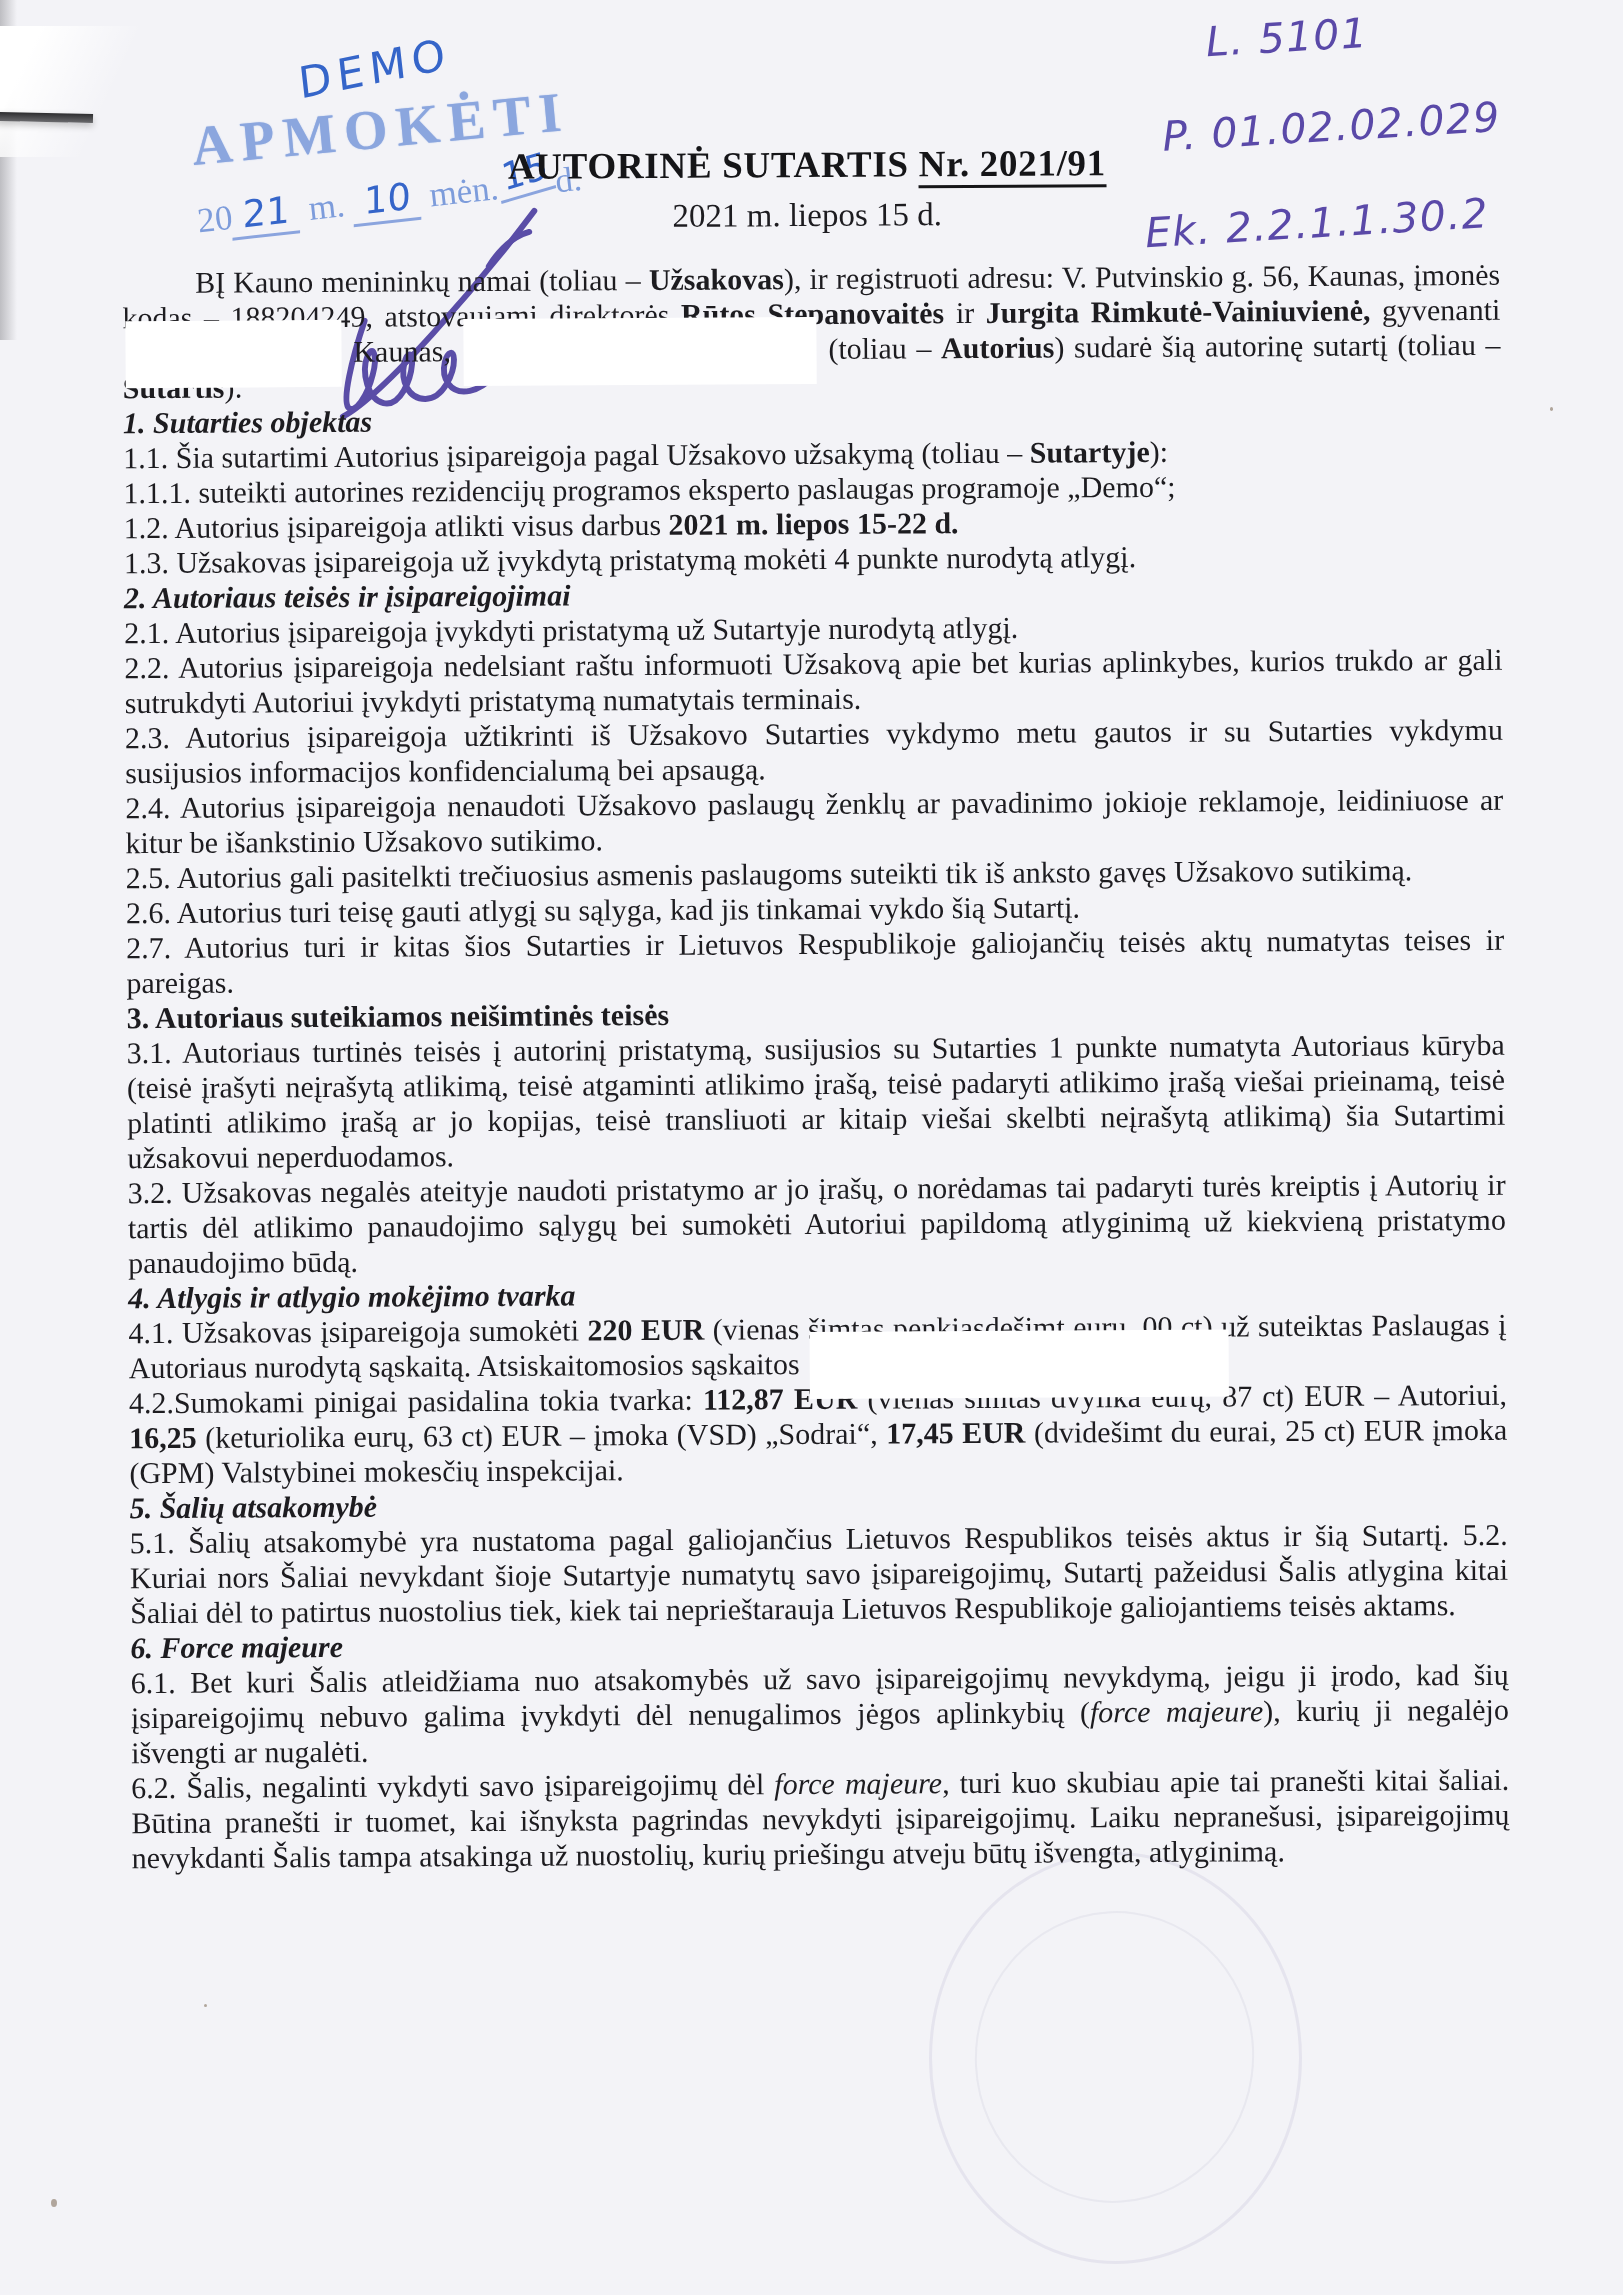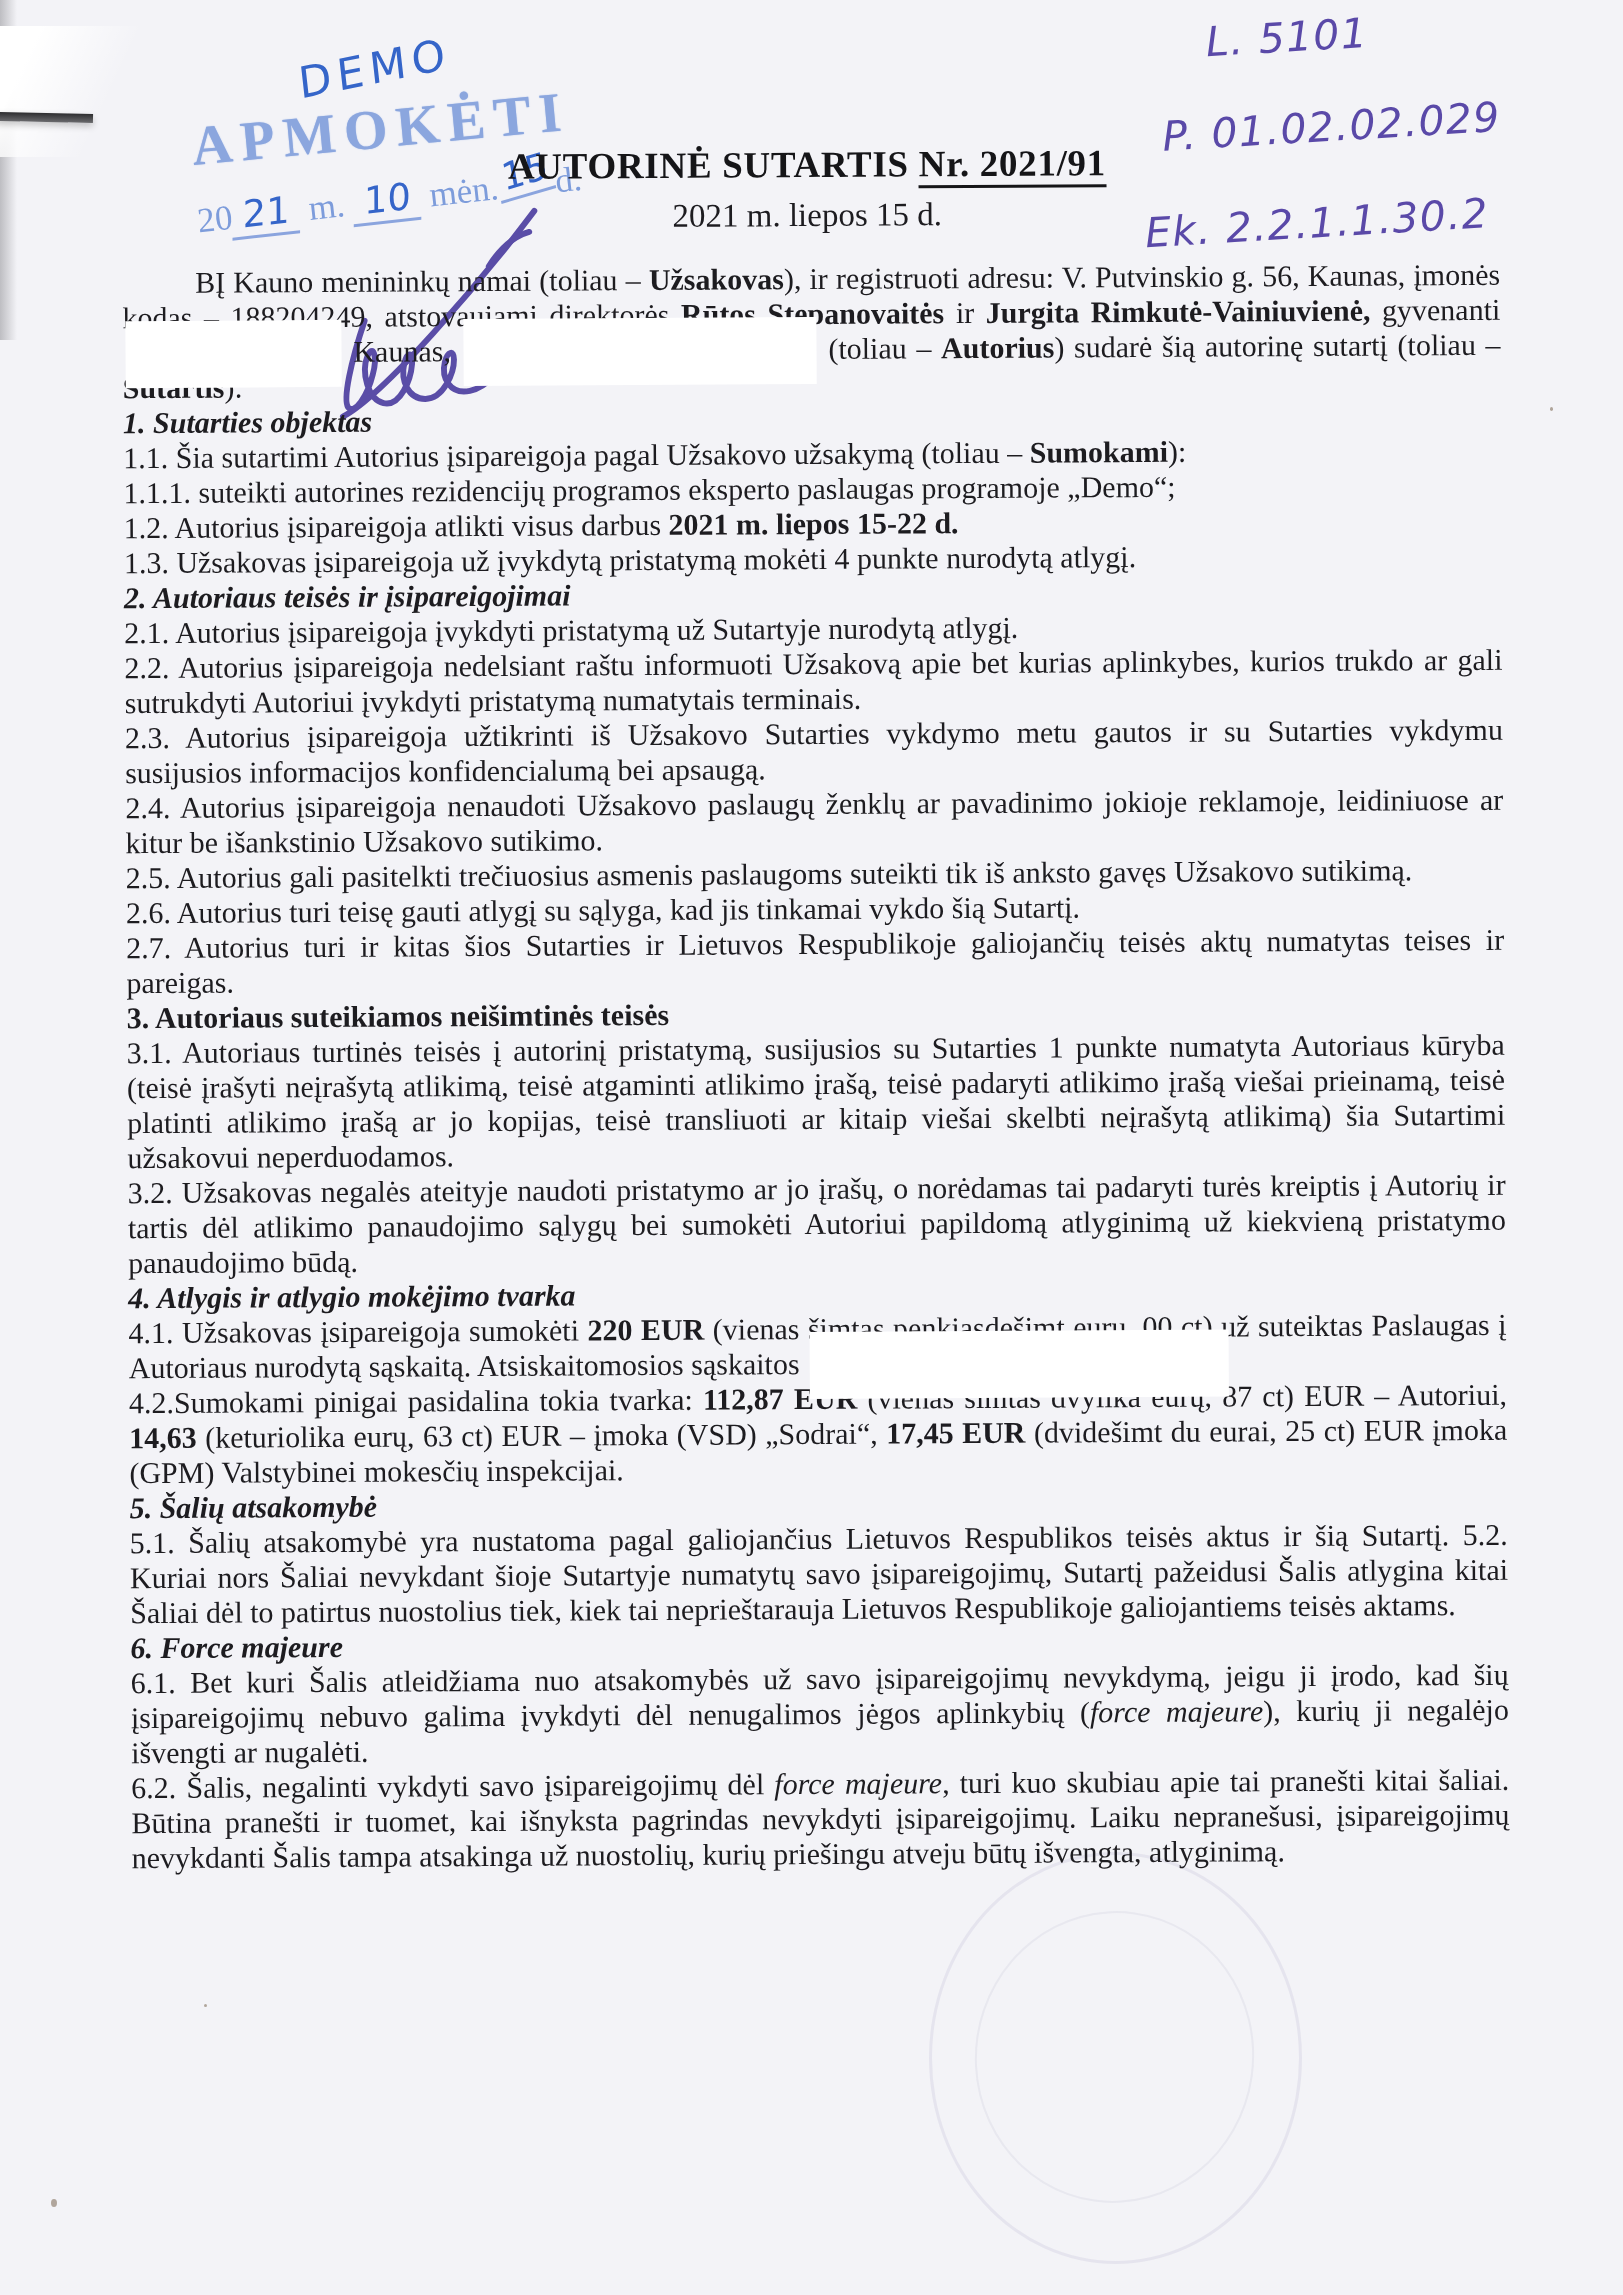--- a/index.html
+++ b/index.html
@@ -128,7 +128,7 @@
       <p class="indent"><span>BĮ Kauno menininkų namai (toliau – </span><span class="b">Užsakovas</span><span>), ir registruoti adresu: V. Putvinskio g. 56, Kaunas, įmonės kodas – 188204249, atstovaujami direktorės </span><span class="b">Rūtos Stepanovaitės</span><span> ir </span><span class="b">Jurgita Rimkutė-Vainiuvienė,</span><span> gyvenanti </span><span class="redact" style="width: 216px;"></span><span> Kaunas, </span><span class="redact" style="width: 353px;"></span><span> (toliau – </span><span class="b">Autorius</span><span>) sudarė šią autorinę sutartį (toliau – </span><span class="b">Sutartis</span><span>):</span></p>
 
       <p class="gA"><span class="b i">1. Sutarties objektas</span></p>
-      <p><span>1.1. Šia sutartimi Autorius įsipareigoja pagal Užsakovo užsakymą (toliau – </span><span class="b">Sumokami</span><span>):</span></p>
+      <p><span>1.1. Šia sutartimi Autorius įsipareigoja pagal Užsakovo užsakymą (toliau – </span><span class="b">Sutartyje</span><span>):</span></p>
       <p><span>1.1.1. suteikti autorines rezidencijų programos eksperto paslaugas programoje „Demo“;</span></p>
       <p><span>1.2. Autorius įsipareigoja atlikti visus darbus </span><span class="b">2021 m. liepos 15-22 d.</span></p>
       <p><span>1.3. Užsakovas įsipareigoja už įvykdytą pristatymą mokėti 4 punkte nurodytą atlygį.</span></p>

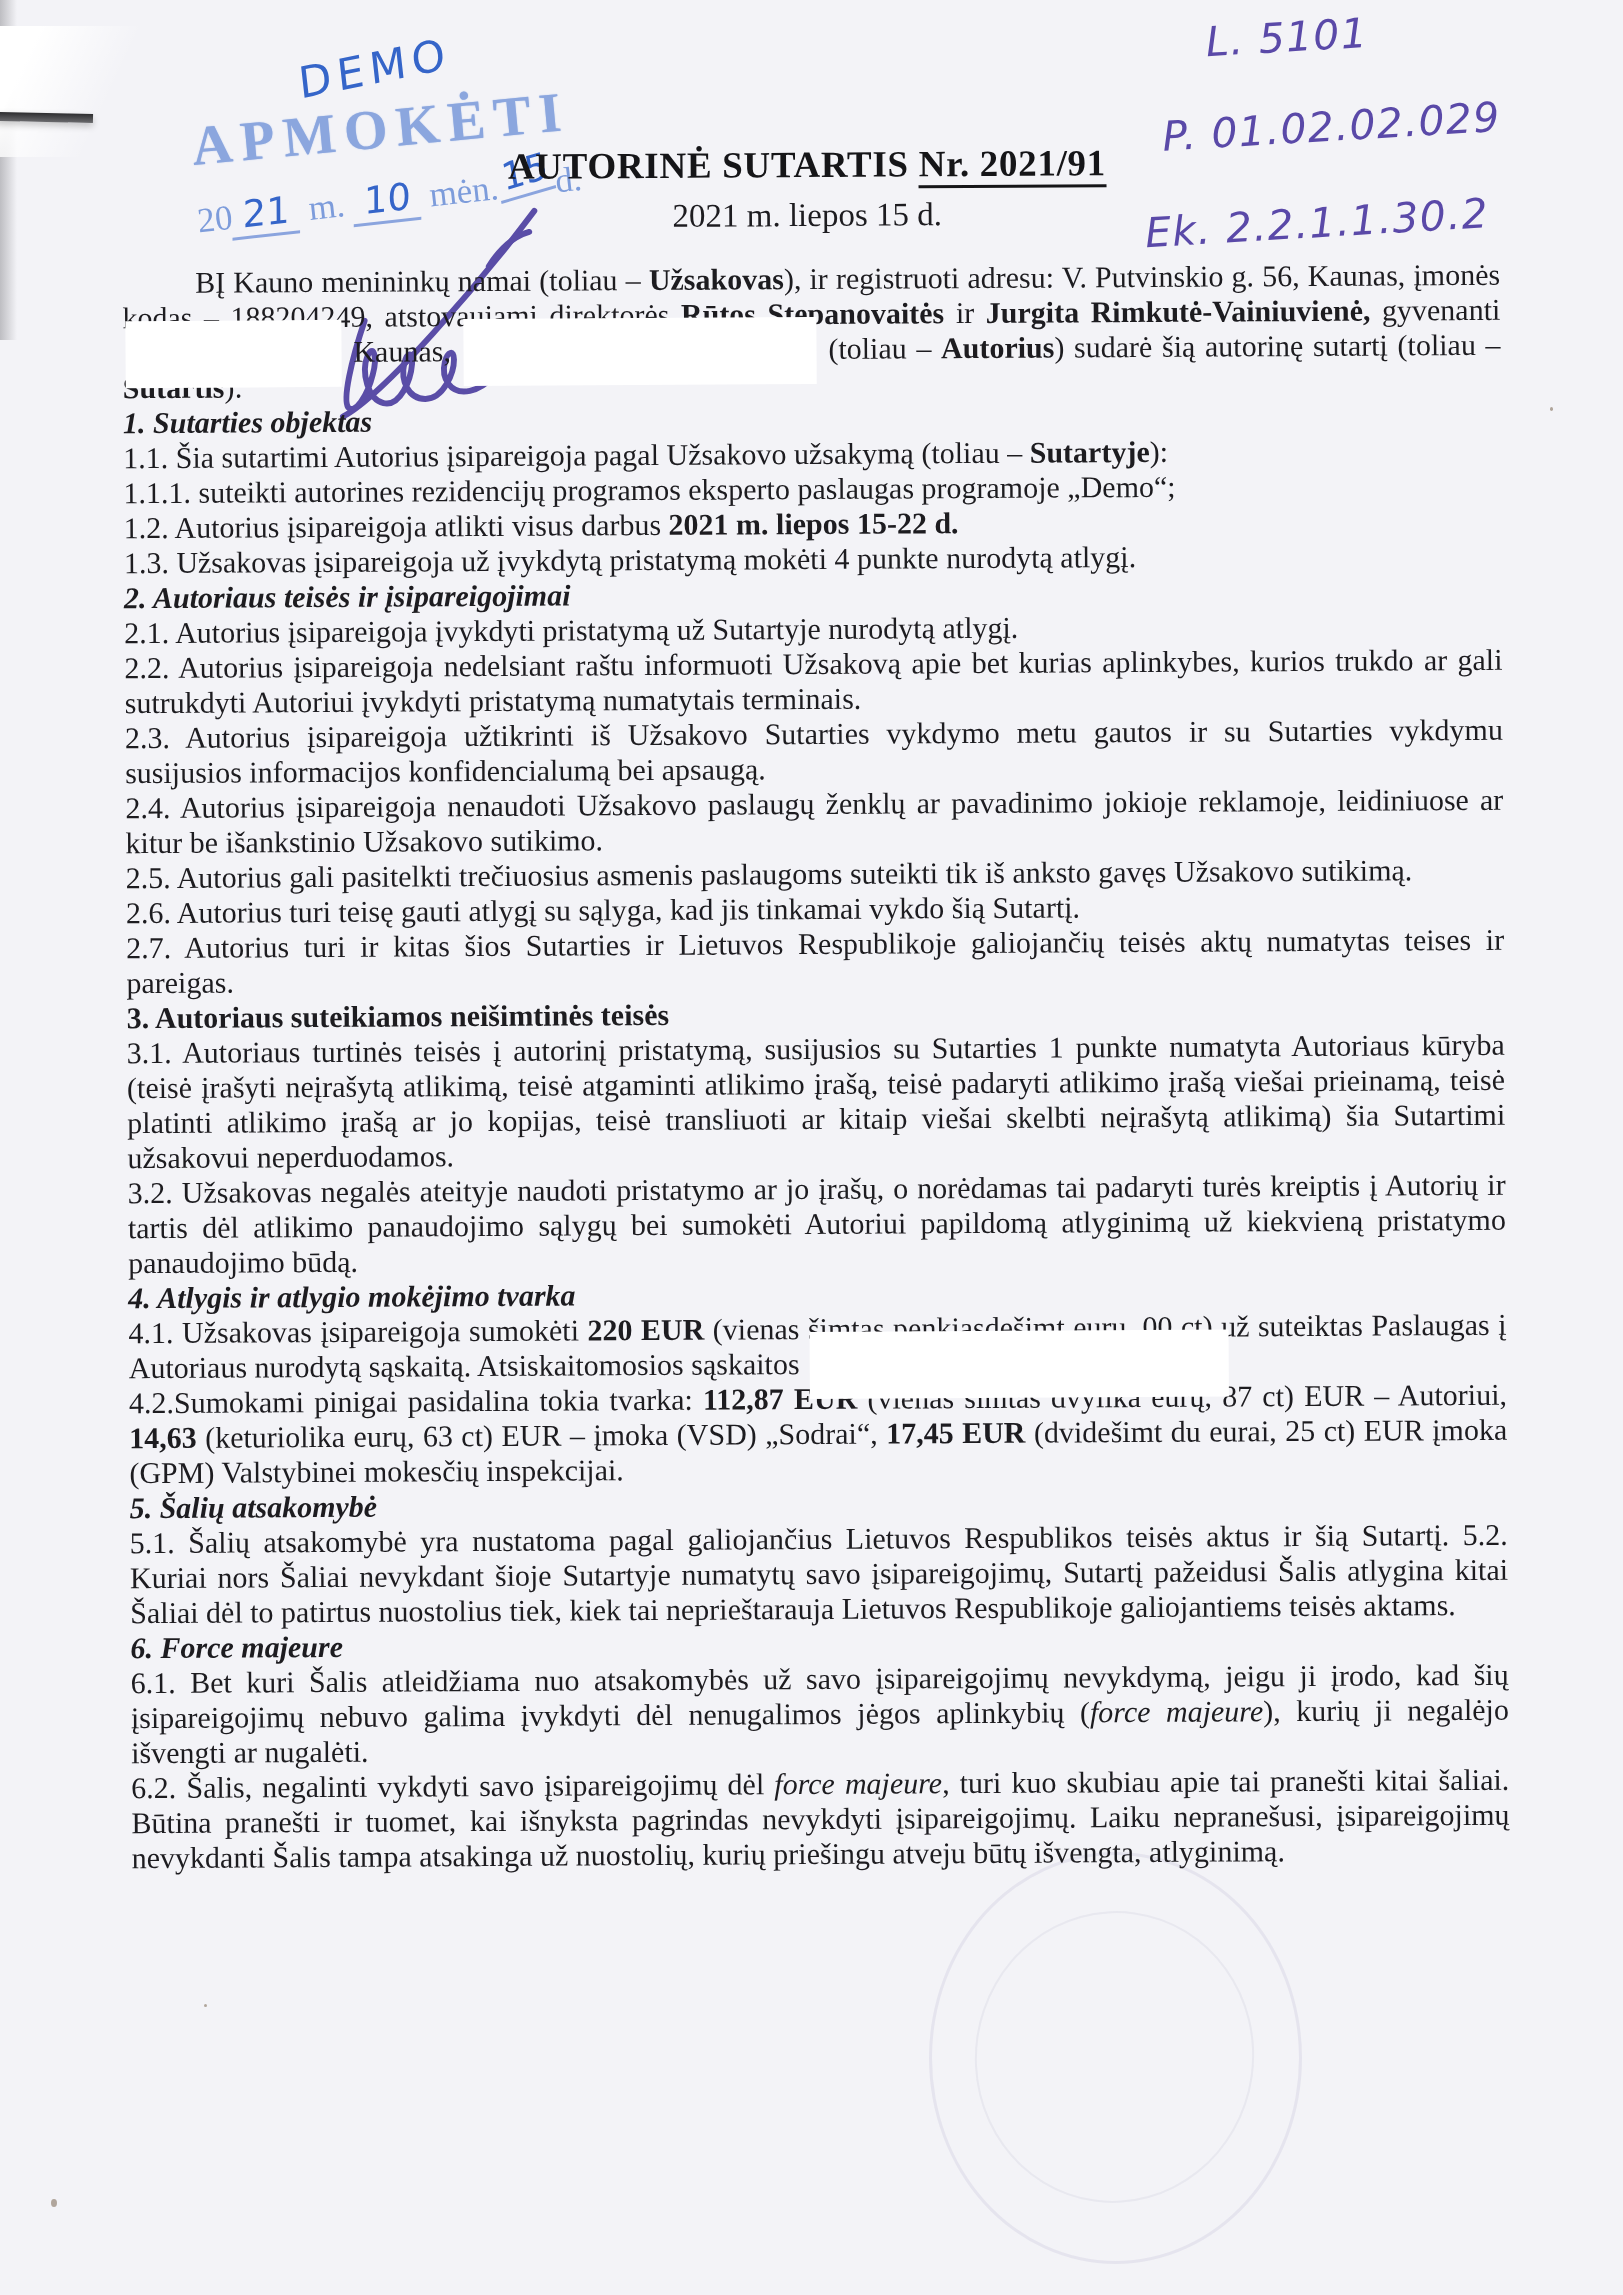--- a/index.html
+++ b/index.html
@@ -148,7 +148,7 @@
 
       <p class="gC"><span class="b i">4. Atlygis ir atlygio mokėjimo tvarka</span></p>
       <p><span>4.1. Užsakovas įsipareigoja sumokėti </span><span class="b">220 EUR</span><span> (vienas šimtas penkiasdešimt eurų, 00 ct) už suteiktas Paslaugas į Autoriaus nurodytą sąskaitą. Atsiskaitomosios sąskaitos </span><span class="redact" style="width: 419px;"></span></p>
-      <p><span>4.2.Sumokami pinigai pasidalina tokia tvarka: </span><span class="b">112,87 EUR</span><span> (vienas šimtas dvylika eurų, 87 ct) EUR – Autoriui, </span><span class="b">14,63</span><span> (keturiolika eurų, 63 ct) EUR – įmoka (VSD) „Sodrai“, </span><span class="b">17,45 EUR</span><span> (dvidešimt du eurai, 25 ct) EUR įmoka (GPM) Valstybinei mokesčių inspekcijai.</span></p>
+      <p><span>4.2.Sumokami pinigai pasidalina tokia tvarka: </span><span class="b">112,87 EUR</span><span> (vienas šimtas dvylika eurų, 87 ct) EUR – Autoriui, </span><span class="b">16,25</span><span> (keturiolika eurų, 63 ct) EUR – įmoka (VSD) „Sodrai“, </span><span class="b">17,45 EUR</span><span> (dvidešimt du eurai, 25 ct) EUR įmoka (GPM) Valstybinei mokesčių inspekcijai.</span></p>
 
       <p class="gB"><span class="b i">5. Šalių atsakomybė</span></p>
       <p><span>5.1. Šalių atsakomybė yra nustatoma pagal galiojančius Lietuvos Respublikos teisės aktus ir šią Sutartį. 5.2. Kuriai nors Šaliai nevykdant šioje Sutartyje numatytų savo įsipareigojimų, Sutartį pažeidusi Šalis atlygina kitai Šaliai dėl to patirtus nuostolius tiek, kiek tai neprieštarauja Lietuvos Respublikoje galiojantiems teisės aktams.</span></p>

